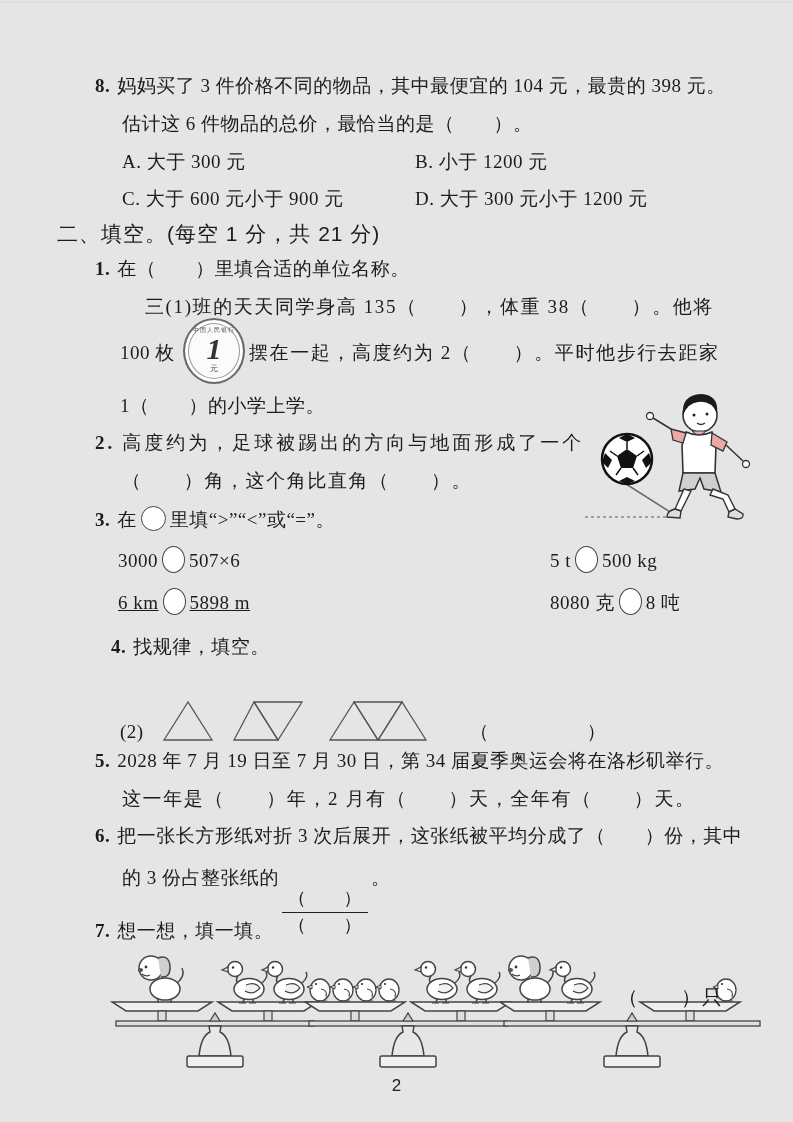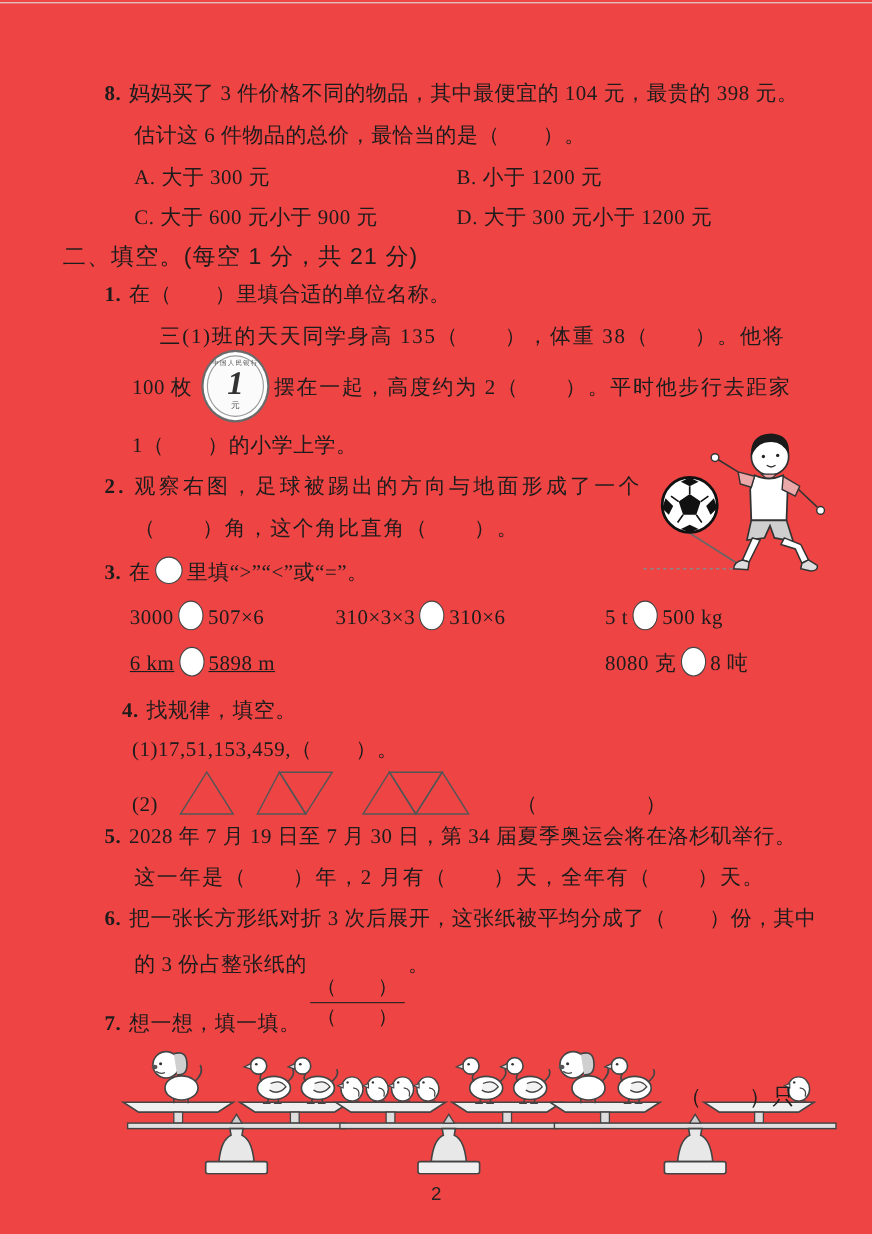--- a/index.html
+++ b/index.html
@@ -3,7 +3,7 @@
 <meta charset="utf-8">
 <style>
   html,body {margin:0; padding:0; background:#fff;}
-  #page {position:relative; width:793px; height:1122px; background:#ef4444; overflow:hidden;
+  #page {position:relative; width:793px; height:1122px; background:#e5e5e5; overflow:hidden;
          font-family:"Liberation Serif","DejaVu Serif",serif; color:#1c1c1c;}
   .topline {position:absolute; top:2px; left:0; width:100%; border-top:1px solid #dcdcdc;}
   .line {position:absolute; white-space:nowrap; font-size:19px; letter-spacing:.5px; line-height:1.25;}

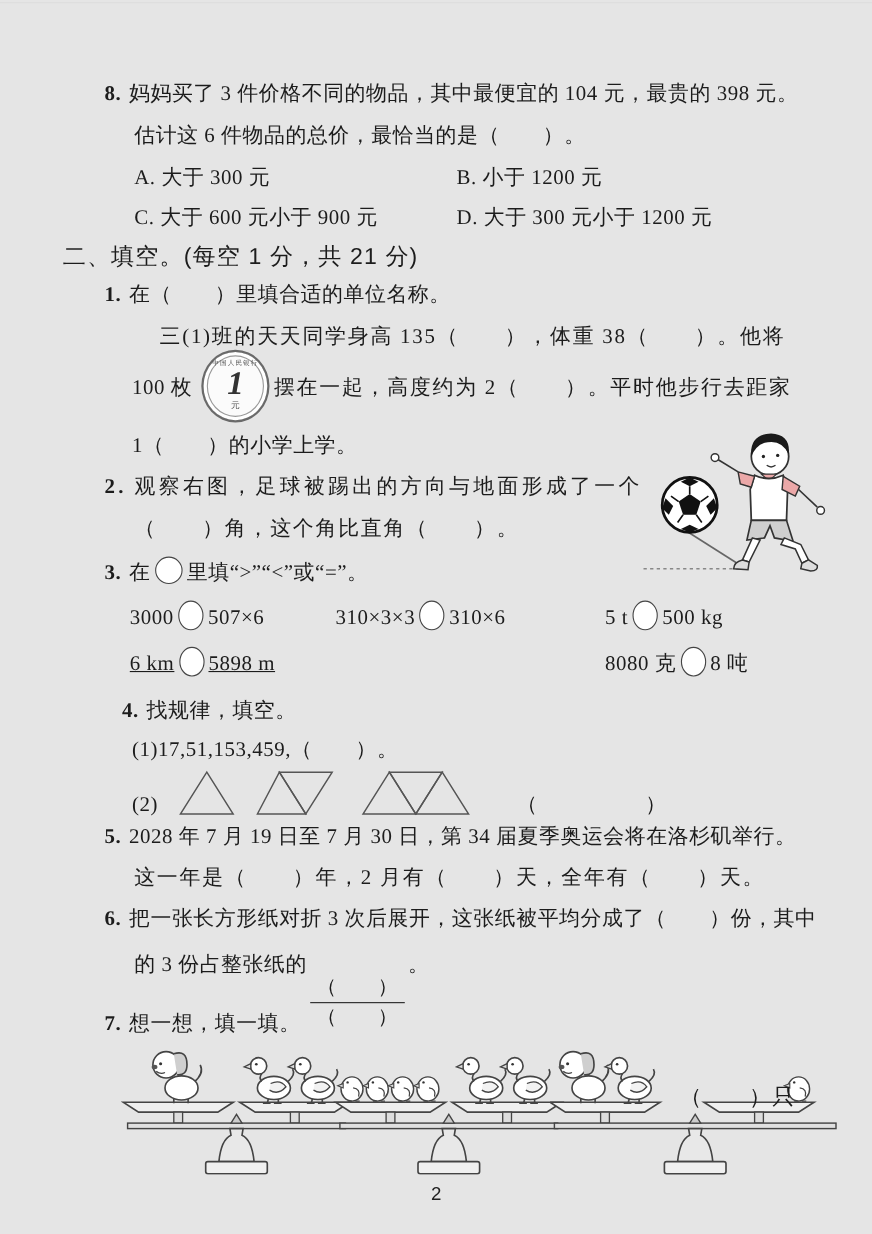--- a/index.html
+++ b/index.html
@@ -140,7 +140,7 @@
   </svg>
 
   <div class="line ls3" style="left:95px; top:431px;">
-    <span class="qnum">2.</span><span>观察右图，足球被踢出的方向与地面形成了一个</span>
+    <span class="qnum">2.</span><span>高度约为，足球被踢出的方向与地面形成了一个</span>
   </div>
   <div class="line ls15" style="left:122px; top:469px;">（　　）角，这个角比直角（　　）。</div>
 

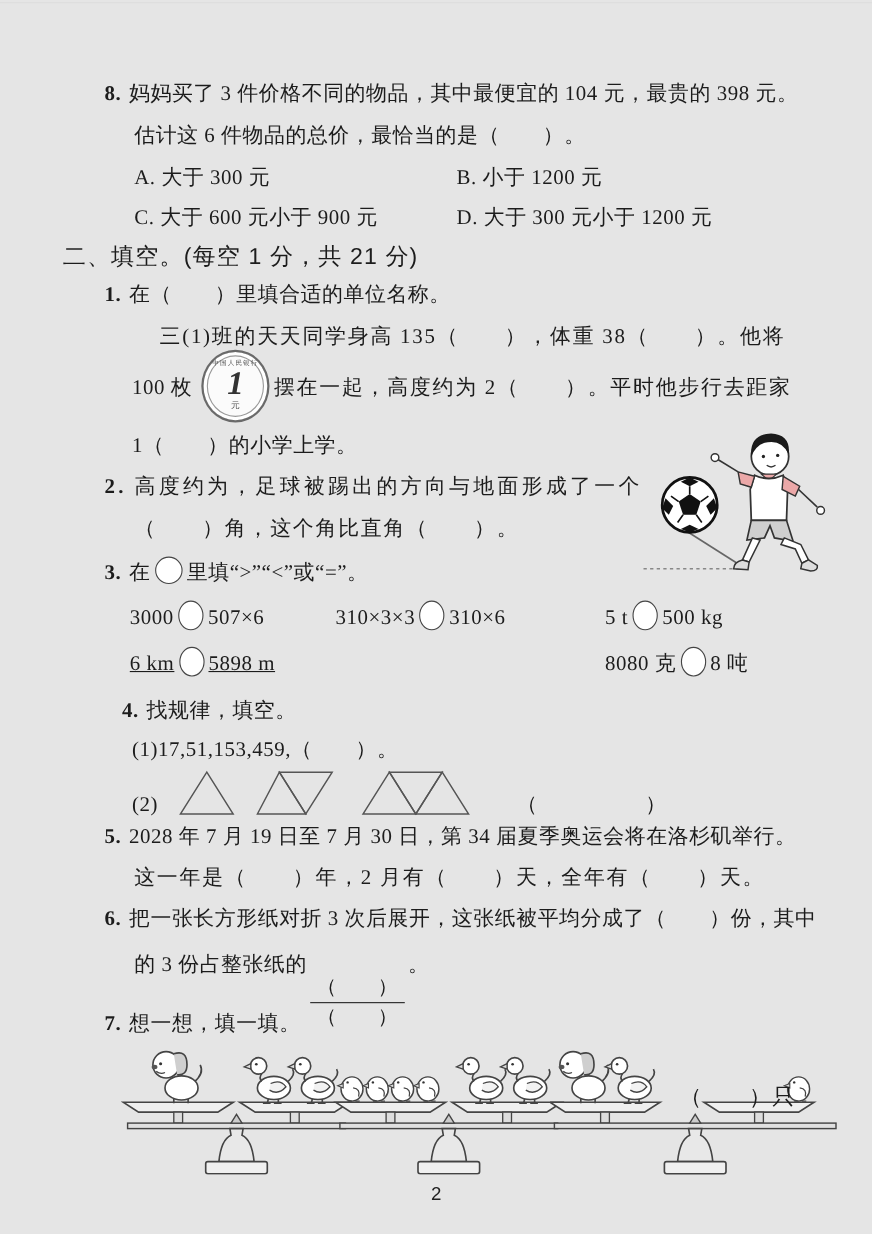--- a/index.html
+++ b/index.html
@@ -151,9 +151,6 @@
   <div class="line" style="left:118px; top:546px;">
     <span>3000</span><span class="cmp-circle"></span><span>507×6</span>
   </div>
-  <div class="line" style="left:305px; top:546px;">
-    <span>310×3×3</span><span class="cmp-circle"></span><span>310×6</span>
-  </div>
   <div class="line" style="left:550px; top:546px;">
     <span>5 t</span><span class="cmp-circle"></span><span>500 kg</span>
   </div>

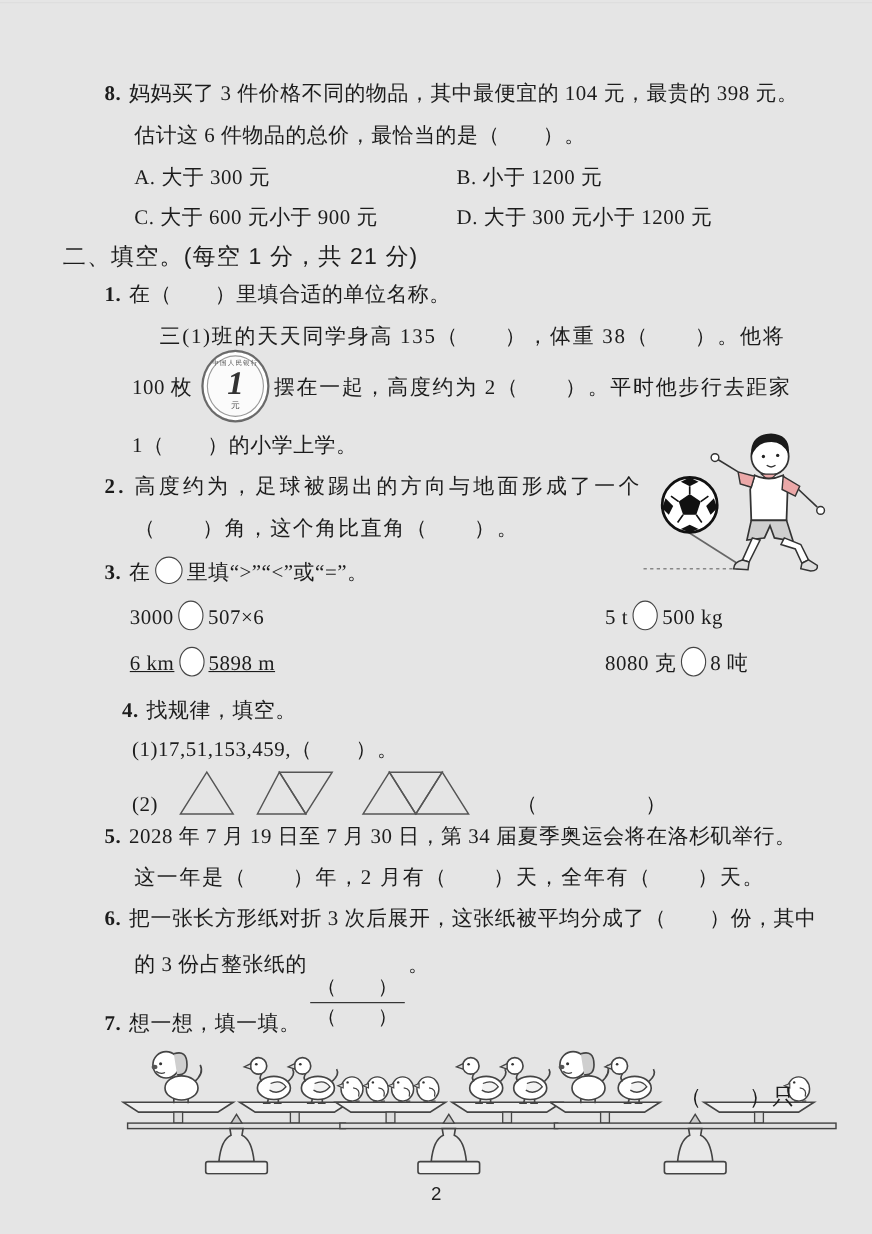--- a/index.html
+++ b/index.html
@@ -164,7 +164,6 @@
   <div class="line" style="left:95px; top:635px;margin-left:16px;">
     <span class="qnum">4.</span><span>找规律，填空。</span>
   </div>
-  <div class="line" style="left:120px; top:670px;">(1)17,51,153,459,（　　）。</div>
   <div class="line tri-row" style="left:120px; top:698px;">
     <span>(2)</span>
     <svg width="52" height="46" viewBox="0 0 52 46">

